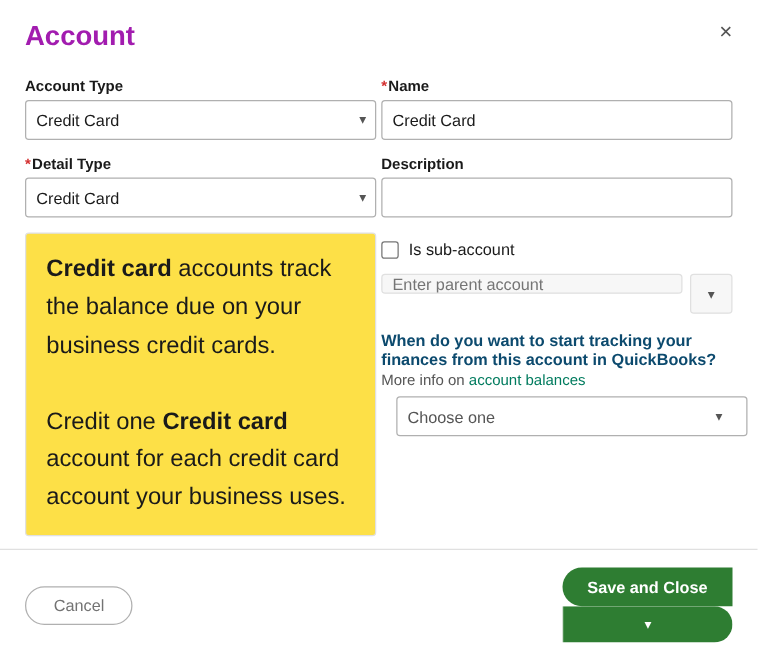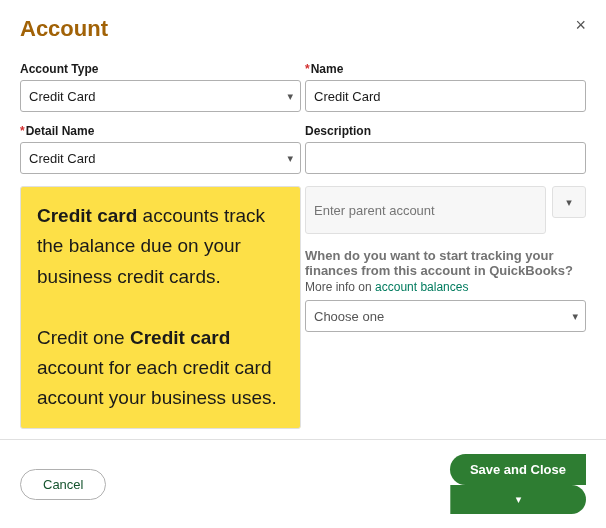--- a/index.html
+++ b/index.html
@@ -31,7 +31,7 @@
     .modal-title {
       font-size: 22px;
       font-weight: 700;
-      color: #a16207;
+      color: #a21caf;
     }
     .close-btn {
       background: none;

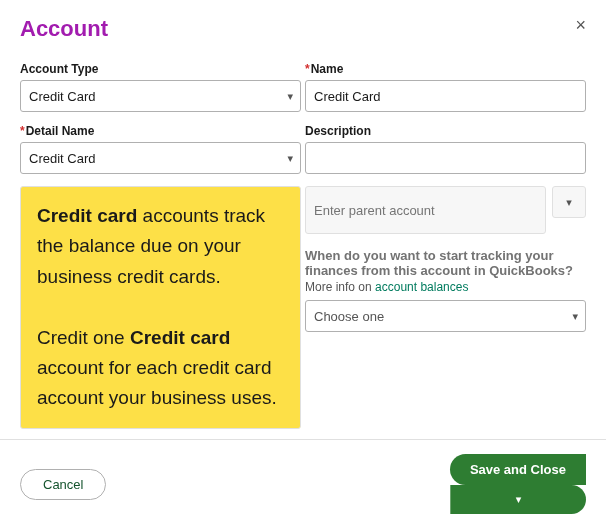--- a/index.html
+++ b/index.html
@@ -281,7 +281,7 @@
     <div class="form-row">
       <div class="form-col">
         <label class="form-label">
-          <span class="required-star">*</span><span>Detail Name</span>
+          <span class="required-star">*</span><span>Detail Type</span>
         </label>
         <div class="select-wrapper">
           <select class="form-select">

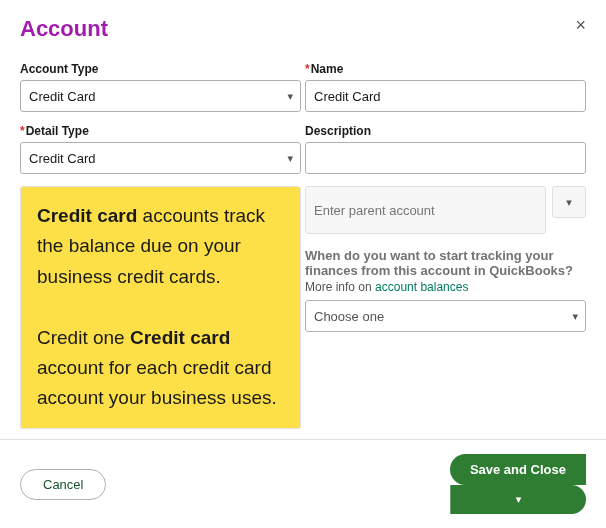--- a/index.html
+++ b/index.html
@@ -312,6 +312,10 @@
 
       <div class="right-panel">
 
+        <div class="checkbox-row">
+          <input type="checkbox" id="sub-account-cb" style="">
+          <label class="checkbox-label" for="sub-account-cb">Is sub-account</label>
+        </div>
 
         <div class="parent-account-row">
           <input class="parent-input" type="text" placeholder="Enter parent account" disabled="" style="">

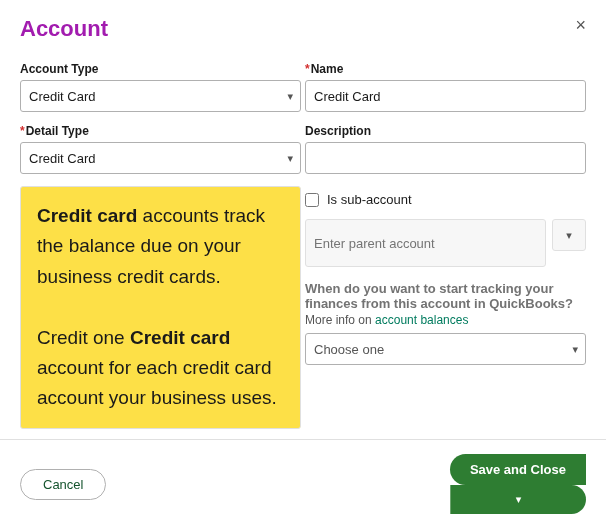--- a/index.html
+++ b/index.html
@@ -139,7 +139,7 @@
     }
     .parent-input {
       flex: 1;
-      height: 48px;
+      height: 16px;
       border: 1px solid #e0e0e0;
       border-radius: 3px;
       padding: 0 8px;

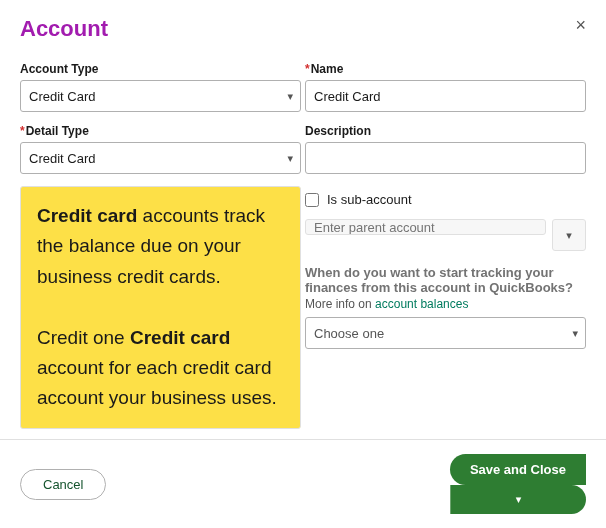--- a/index.html
+++ b/index.html
@@ -166,7 +166,7 @@
     .tracking-title {
       font-size: 13px;
       font-weight: 600;
-      color: #737373;
+      color: #0c4a6e;
       margin-bottom: 2px;
     }
     .tracking-subtitle {

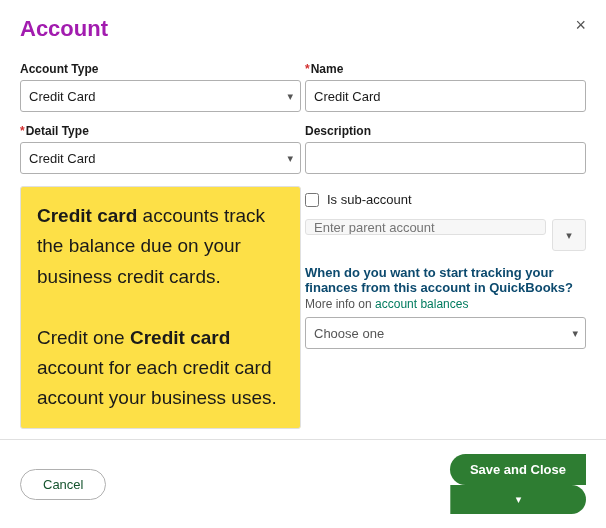--- a/index.html
+++ b/index.html
@@ -192,6 +192,7 @@
       color: #555;
       background: #fff;
       appearance: none;
+      margin-left: 12px;
       -webkit-appearance: none;
     }
     .modal-footer {

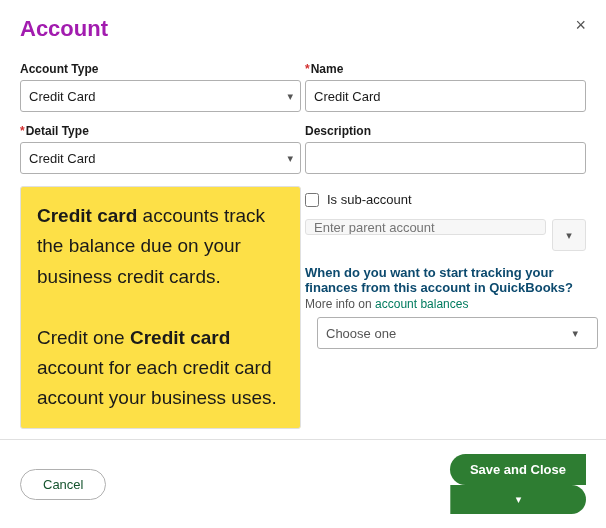--- a/index.html
+++ b/index.html
@@ -210,7 +210,7 @@
       padding: 7px 22px;
       font-size: 13px;
       font-weight: 500;
-      color: #14532d;
+      color: #737373;
       cursor: pointer;
     }
     .save-btn-group {

